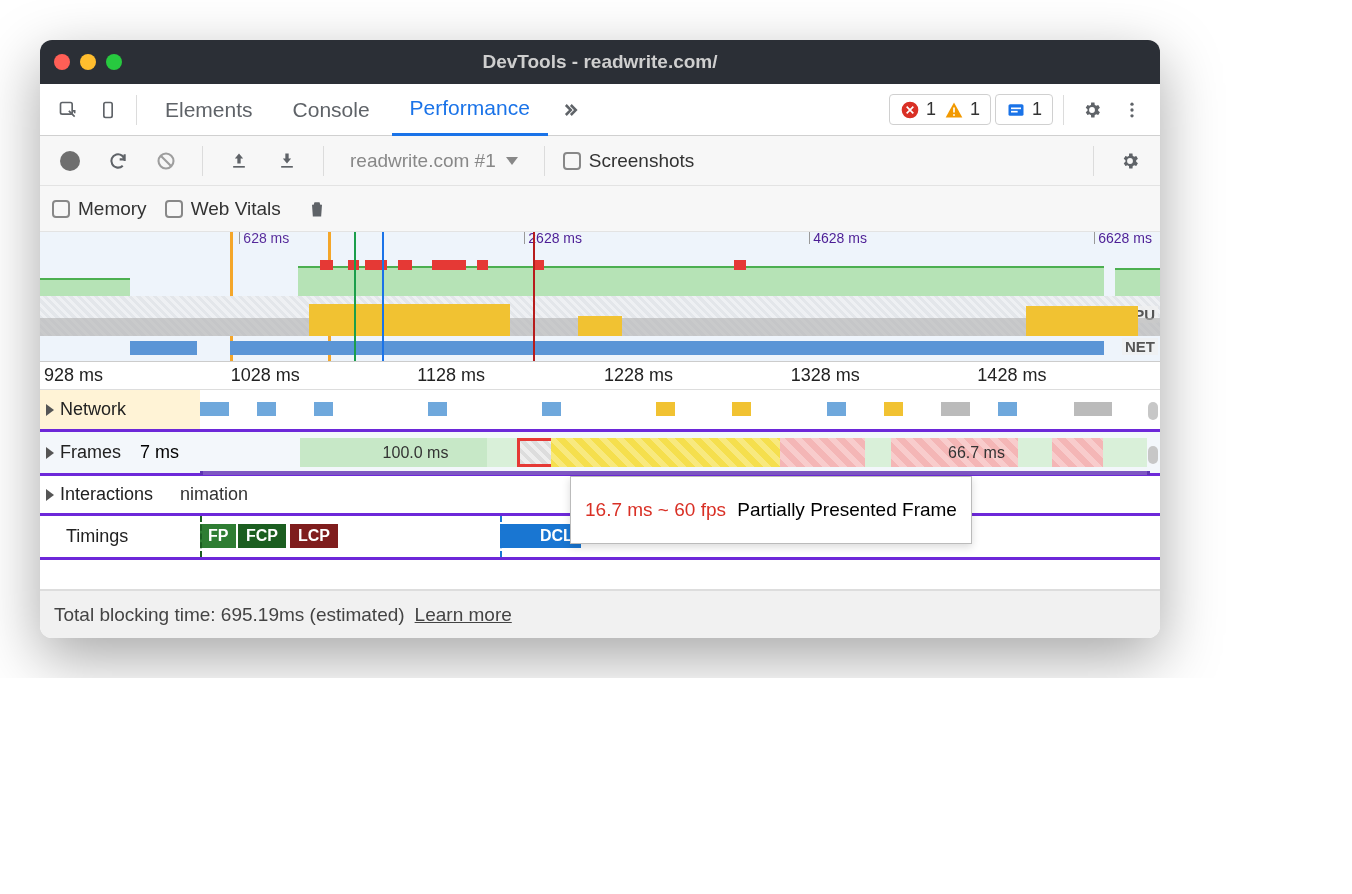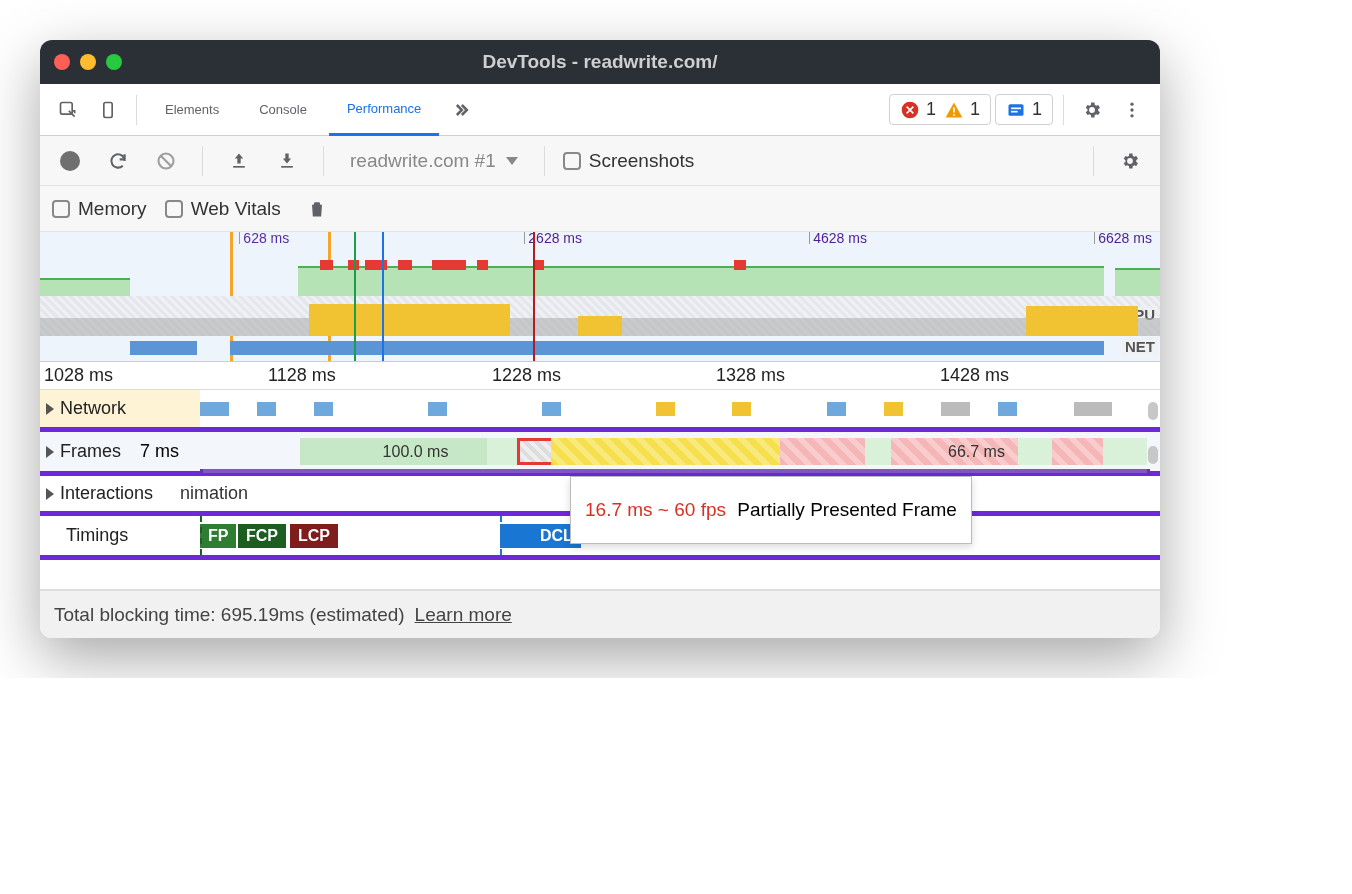--- a/index.html
+++ b/index.html
@@ -25,7 +25,7 @@
   }
   .iconbtn { width: 36px; height: 36px; display: flex; align-items: center; justify-content: center; color:#5f6368; cursor:pointer; }
   .vsep { width: 1px; height: 30px; background: #dcdcdc; margin: 0 6px; }
-  .tab { padding: 0 18px; height: 52px; display:flex; align-items:center; font-size:13px; color:#5f6368; cursor:pointer; }
+  .tab { padding: 0 18px; height: 52px; display:flex; align-items:center; font-size:21px; color:#5f6368; cursor:pointer; }
   .tab.active { color:#1a73e8; border-bottom: 3px solid #1a73e8; font-weight:500; }
   .spacer { flex: 1; }
   .pill {

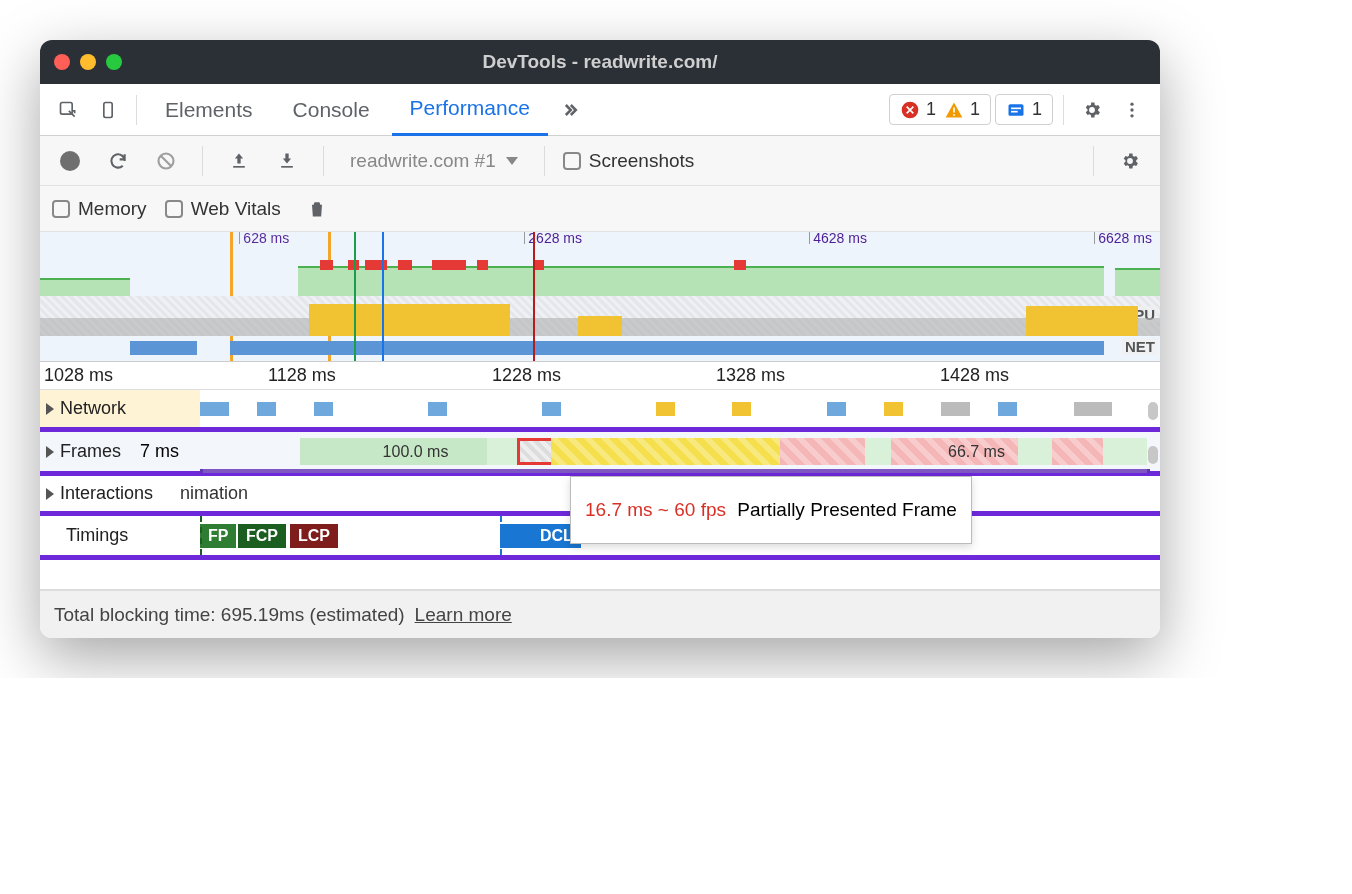--- a/index.html
+++ b/index.html
@@ -279,6 +279,7 @@
   </div>
 
   <div class="ruler">
+    <div>928 ms</div>
     <div>1028 ms</div>
     <div>1128 ms</div>
     <div>1228 ms</div>

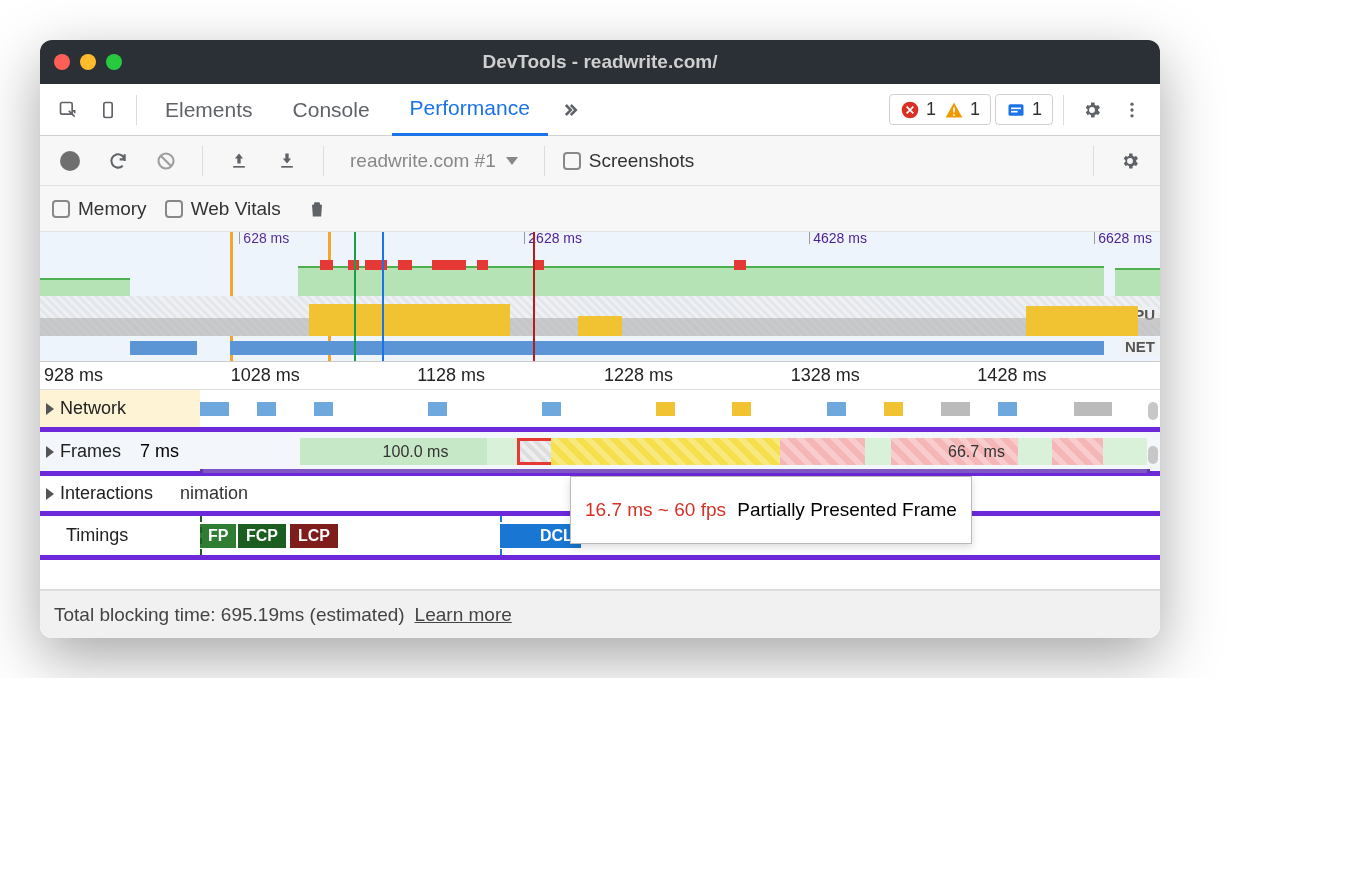--- a/index.html
+++ b/index.html
@@ -67,7 +67,7 @@
   .ruler { display:flex; height:28px; border-bottom:1px solid #ddd; font-size:18px; color:#222; background:#fff;}
   .ruler div { flex:1; padding-left:4px; display:flex; align-items:center; }
   
-  .flamerow { display:flex; align-items:center; height:38px; border-bottom:5px solid #6d28d9; position:relative; padding-left:6px; background:#fff; }
+  .flamerow { display:flex; align-items:center; height:38px; border-bottom:3px solid #6d28d9; position:relative; padding-left:6px; background:#fff; }
   .flamerow.alt { background:#f3f7fb; }
   .disclose { width:0;height:0;border-top:6px solid transparent;border-bottom:6px solid transparent;border-left:8px solid #555; margin-right:6px; cursor:pointer;}
   .rowlabel { font-size:18px; color:#222; min-width:120px;}

